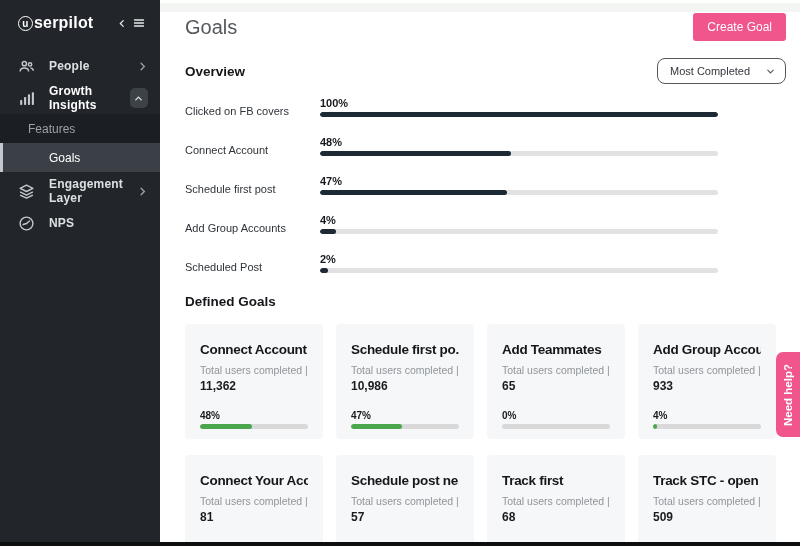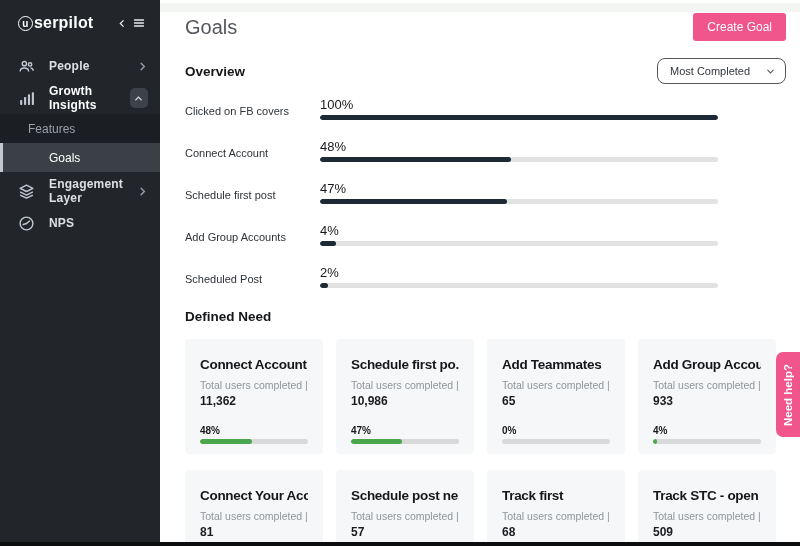--- a/index.html
+++ b/index.html
@@ -53,7 +53,7 @@
   .ov-row { display:flex; margin-bottom:19px; }
   .ov-label { width:135px; font-size:11px; color:#2e3338; padding-top:8px; }
   .ov-bar-col { flex:1; padding-right:68px; }
-  .ov-pct { font-size:13px; font-weight:400; color:#17191c; margin-bottom:3px; }
+  .ov-pct { font-size:11px; font-weight:700; color:#17191c; margin-bottom:3px; }
   .ov-track { height:5px; background:#e2e2e2; border-radius:3px; overflow:hidden; }
   .ov-fill { height:5px; border-radius:3px; background:#1d2935; }
 

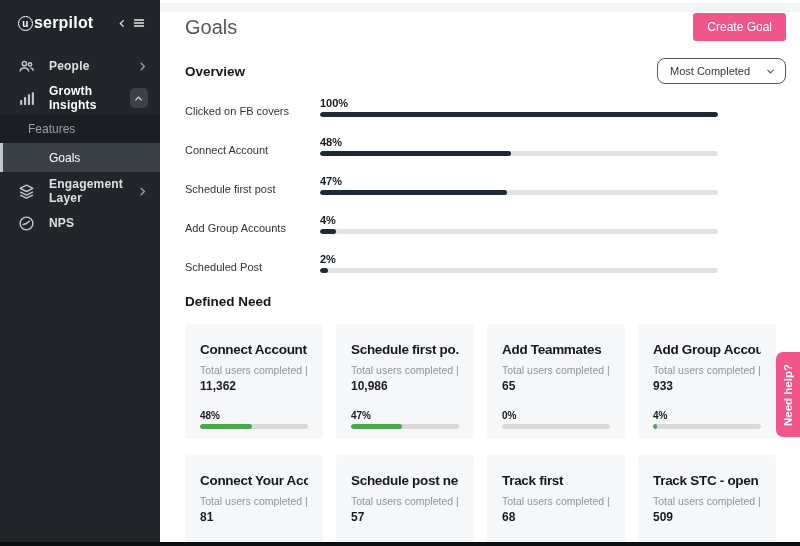--- a/index.html
+++ b/index.html
@@ -240,7 +240,7 @@
         </div>
       </div>
 
-      <h2 class="goals-heading">Defined Need</h2>
+      <h2 class="goals-heading">Defined Goals</h2>
 
       <div class="cards">
 

